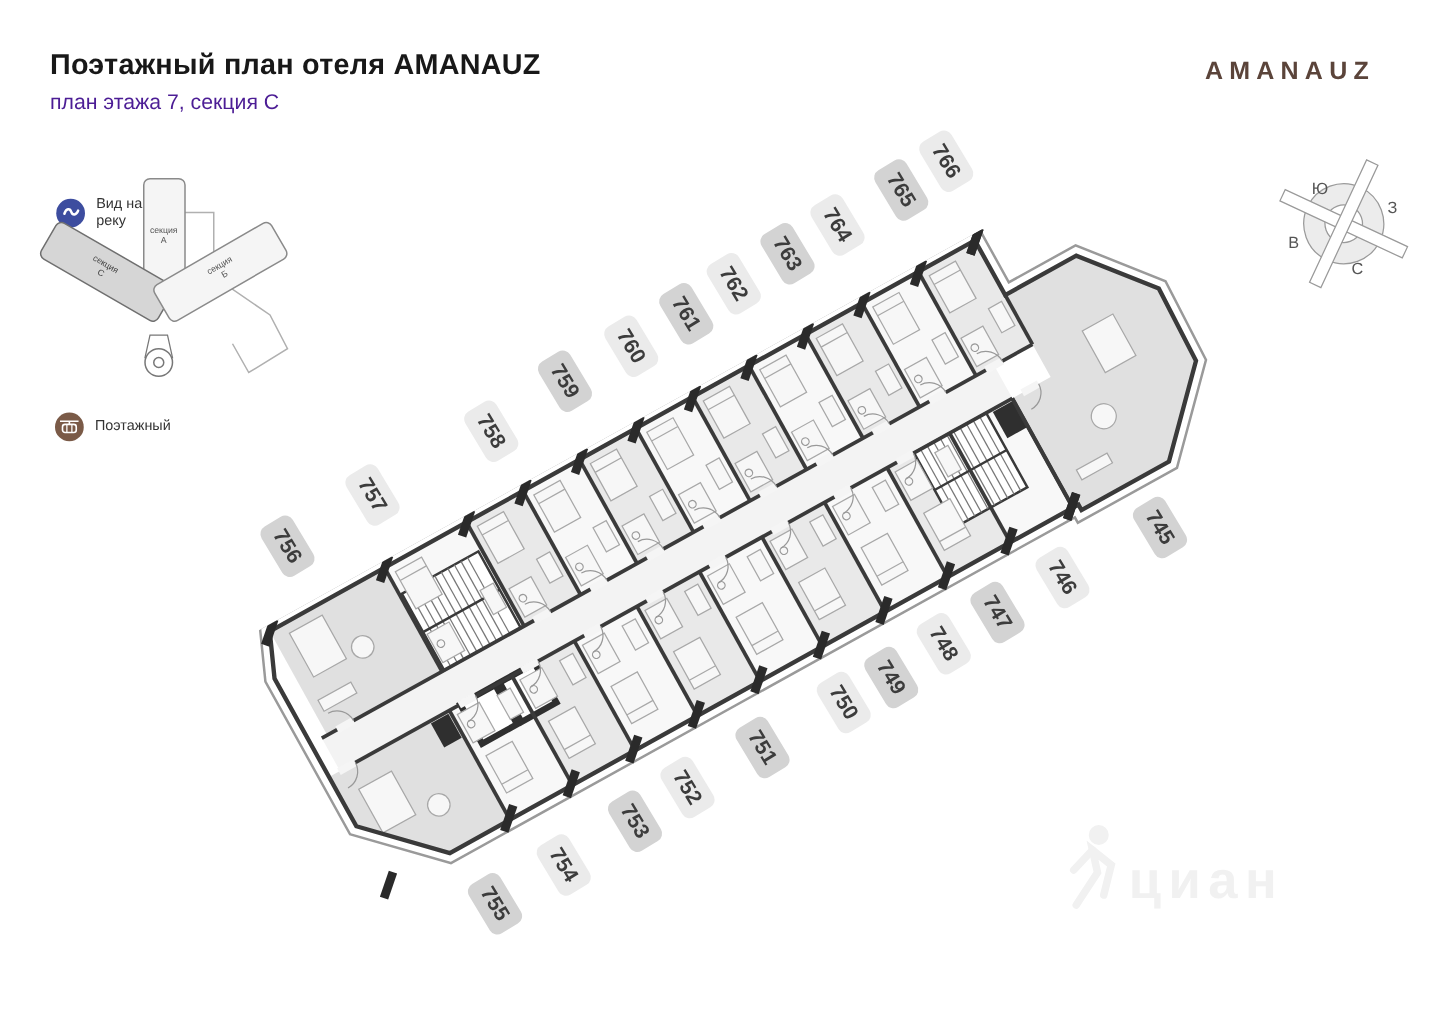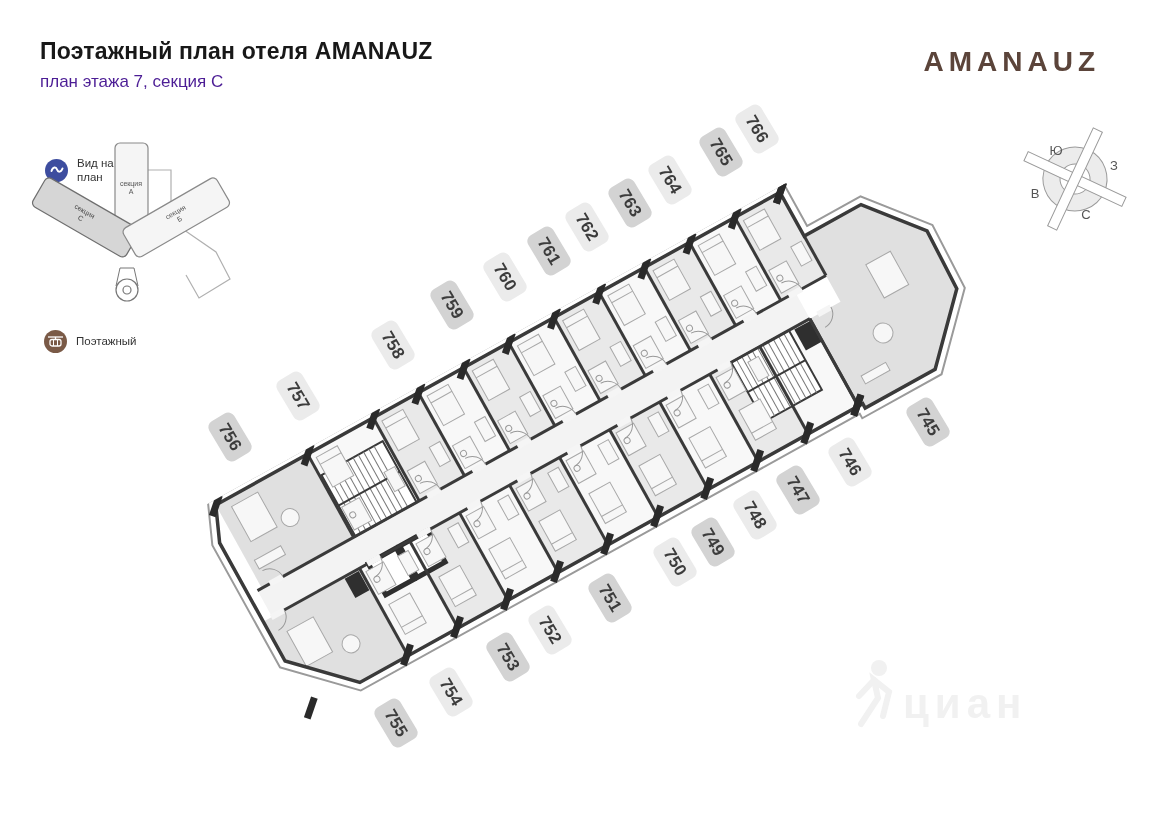--- a/index.html
+++ b/index.html
@@ -7,7 +7,7 @@
           font-family:"Liberation Sans", sans-serif;color:#1c1c1c;}
   .title{position:absolute;left:40px;top:38px;font-size:23px;font-weight:700;letter-spacing:.2px;color:#181818;}
   .subtitle{position:absolute;left:40px;top:72px;font-size:17px;font-weight:400;color:#4c1d95;}
-  .logo{position:absolute;top:46px;right:46px;font-size:28px;font-weight:700;letter-spacing:5px;color:#5b443a;}
+  .logo{position:absolute;top:46px;right:46px;font-size:20px;font-weight:700;letter-spacing:5px;color:#5b443a;}
   .legend-row{position:absolute;display:flex;align-items:center;gap:9px;font-size:11.5px;color:#333;line-height:1.25;}
   .legend-river{left:45px;top:156px;}
   .legend-lift{left:44px;top:330px;}

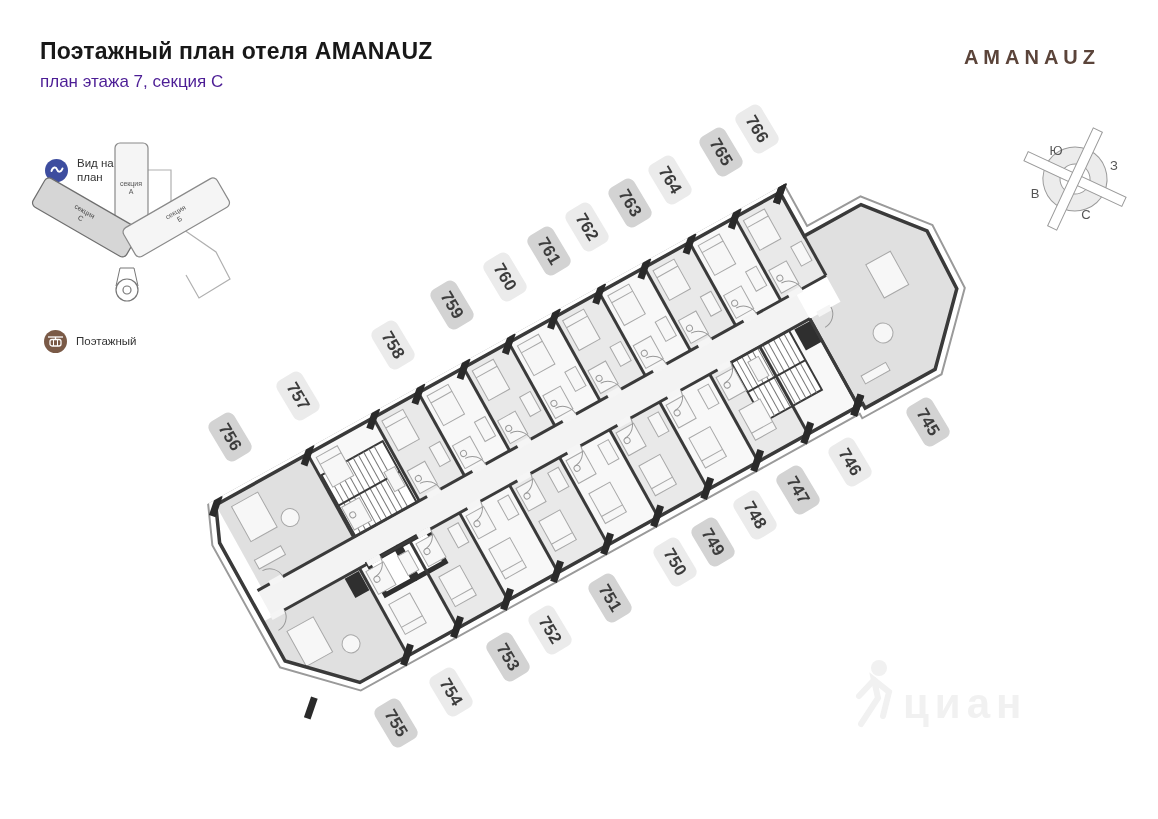--- a/index.html
+++ b/index.html
@@ -37,7 +37,7 @@
         <path d="M1.5 6 C3 1.5 6 1.5 7 4.5 C8 7.5 11 7.5 12.5 3.5" stroke="#ffffff" stroke-width="2" fill="none" stroke-linecap="round"></path>
       </svg>
     </span>
-    <span class="legend-label">Вид на план</span>
+    <span class="legend-label">Вид на реку</span>
   </div>
 
   <div class="legend-row legend-lift">

